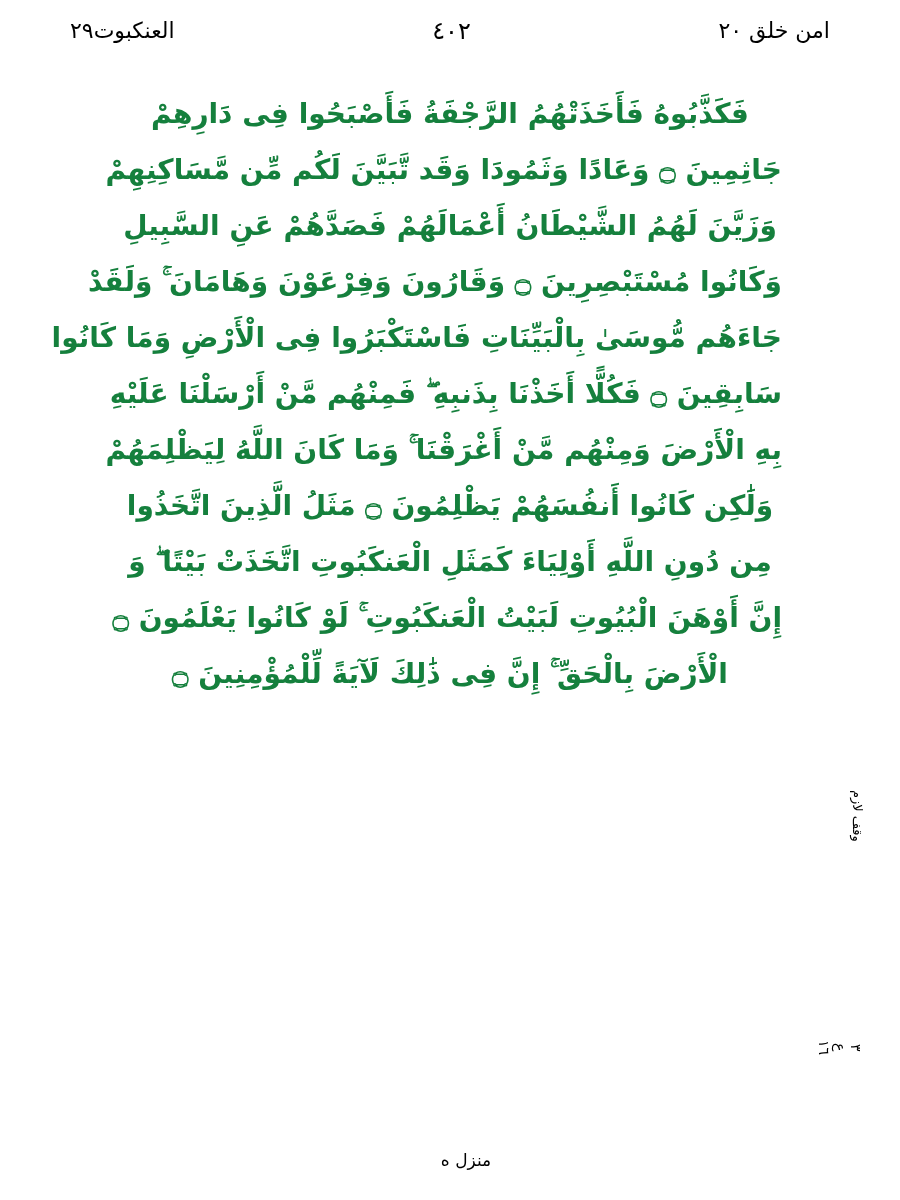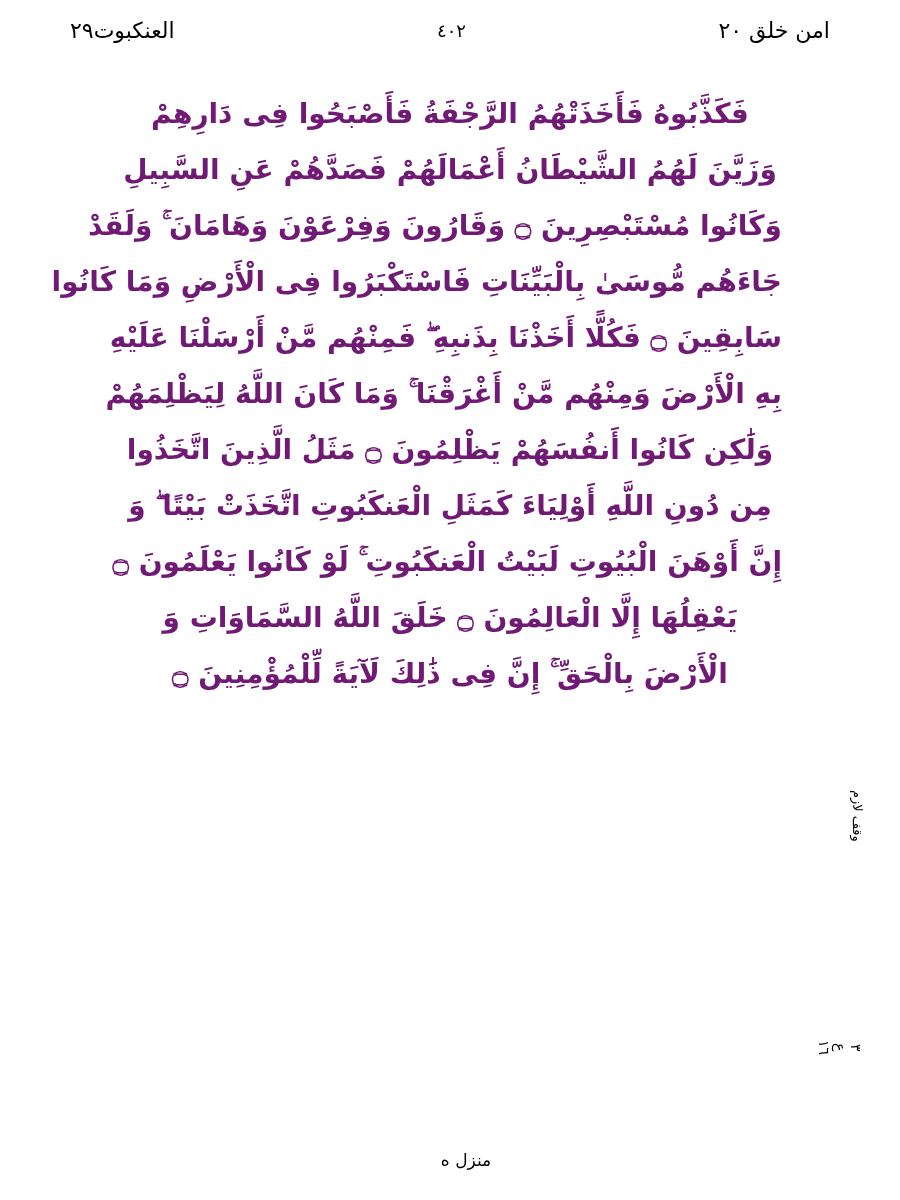--- a/index.html
+++ b/index.html
@@ -43,7 +43,7 @@
     line-height: 1;
   }
   .header .hdr-center {
-    font-size: 18px;
+    font-size: 24px;
     margin-left: 10px;
   }
 

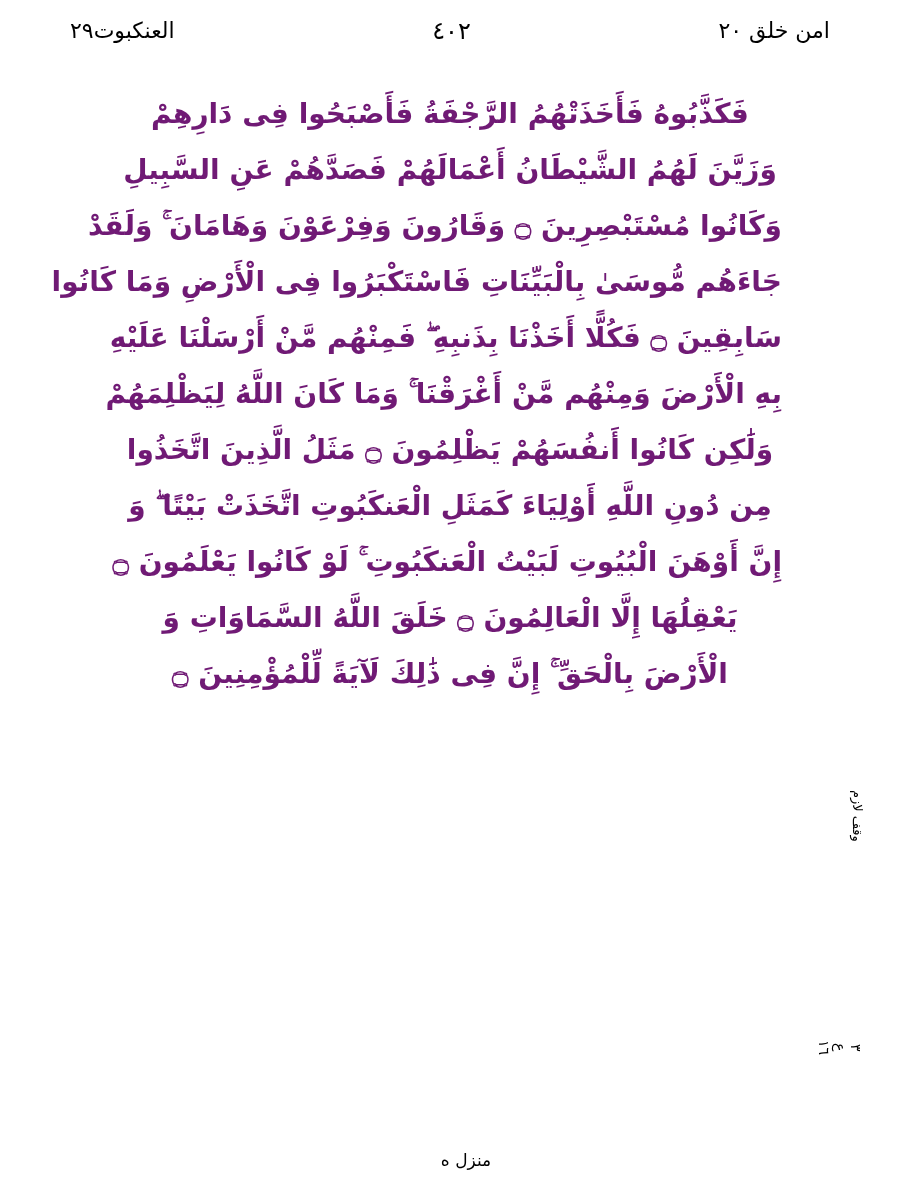--- a/index.html
+++ b/index.html
@@ -62,7 +62,7 @@
     line-height: 56px;
     white-space: nowrap;
     letter-spacing: 0px;
-    color: #701a75;
+    color: #15803d;
     font-weight: 600;
     text-align: center;
     transform: scaleX(1.0);

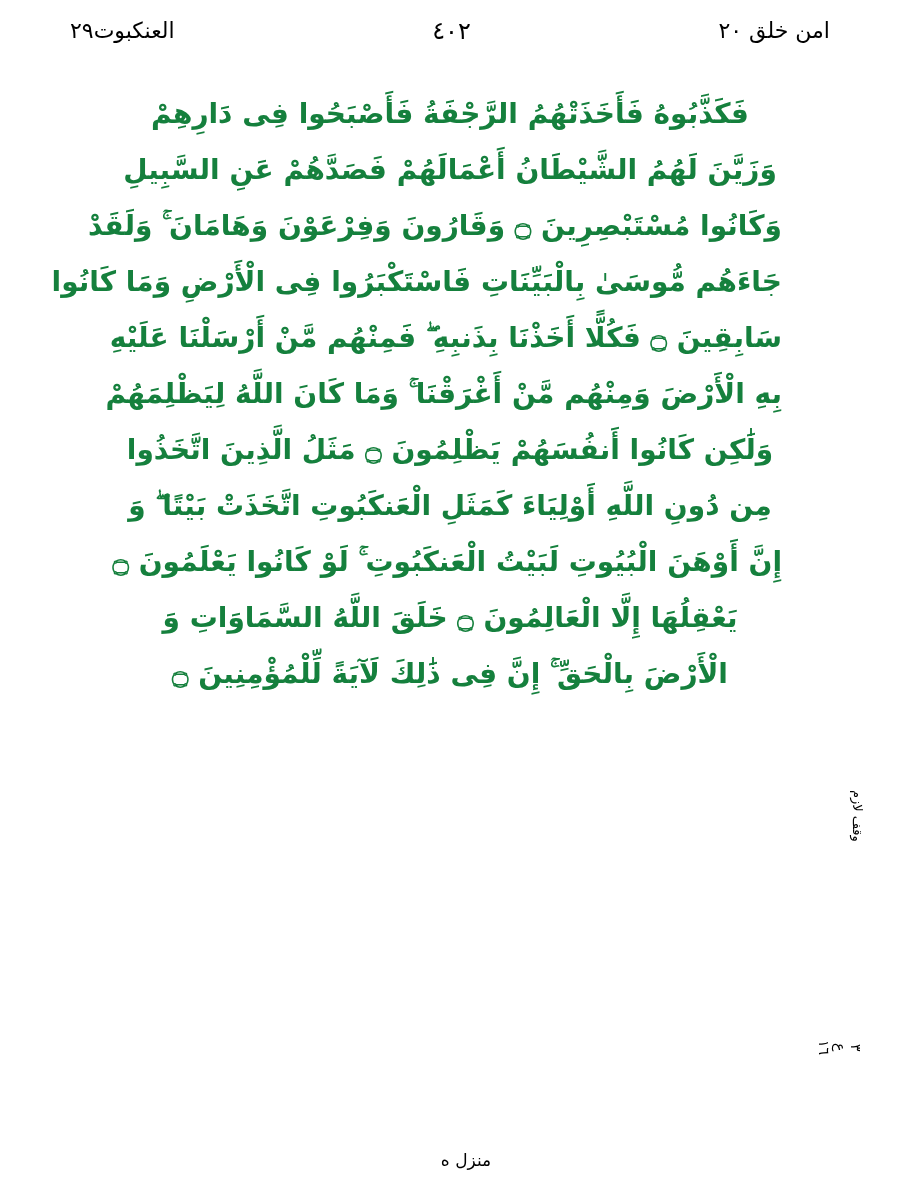--- a/index.html
+++ b/index.html
@@ -112,6 +112,7 @@
 
   <div class="quran-block">
     <div class="aya-line">فَكَذَّبُوهُ فَأَخَذَتْهُمُ الرَّجْفَةُ فَأَصْبَحُوا فِى دَارِهِمْ</div>
+    <div class="aya-line">جَاثِمِينَ ۝ وَعَادًا وَثَمُودَا وَقَد تَّبَيَّنَ لَكُم مِّن مَّسَاكِنِهِمْ</div>
     <div class="aya-line">وَزَيَّنَ لَهُمُ الشَّيْطَانُ أَعْمَالَهُمْ فَصَدَّهُمْ عَنِ السَّبِيلِ</div>
     <div class="aya-line">وَكَانُوا مُسْتَبْصِرِينَ ۝ وَقَارُونَ وَفِرْعَوْنَ وَهَامَانَ ۚ وَلَقَدْ</div>
     <div class="aya-line">جَاءَهُم مُّوسَىٰ بِالْبَيِّنَاتِ فَاسْتَكْبَرُوا فِى الْأَرْضِ وَمَا كَانُوا</div>

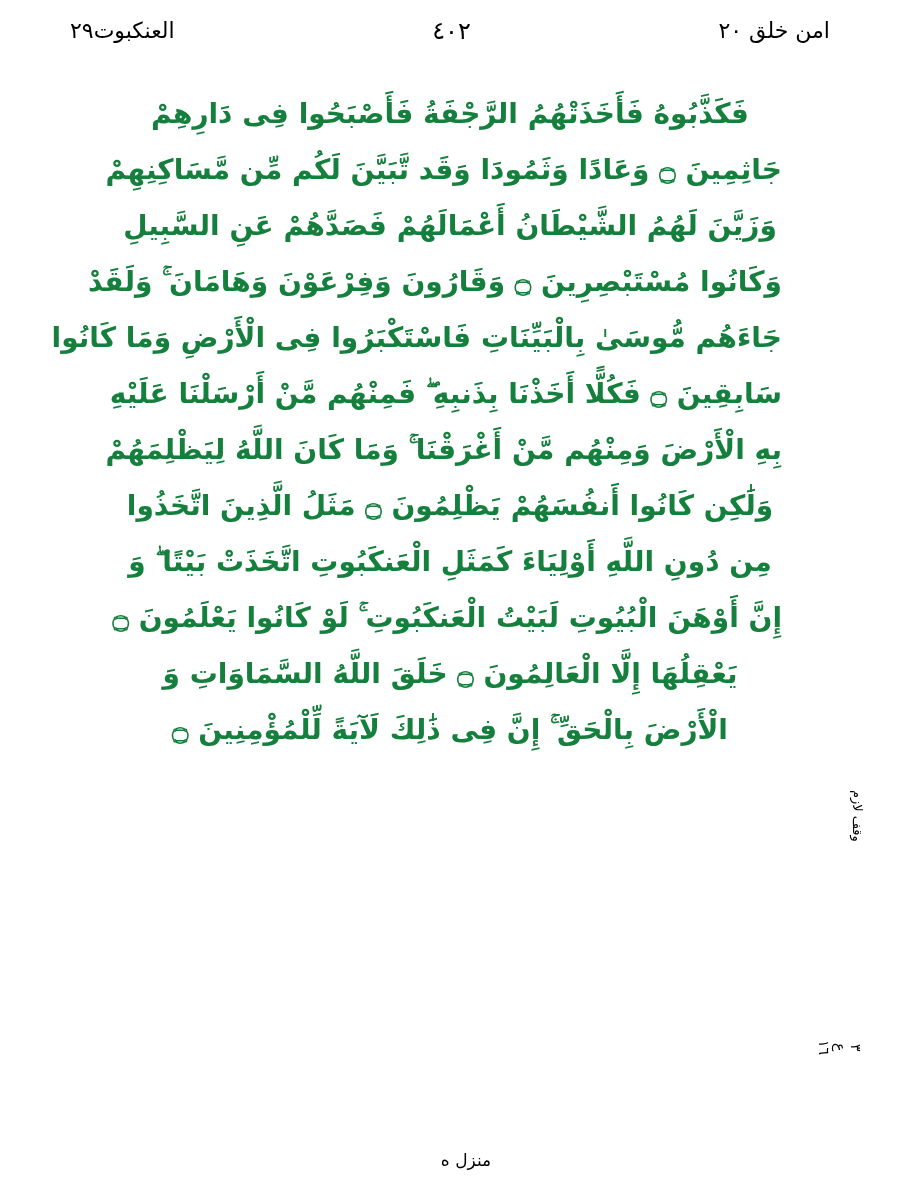--- a/index.html
+++ b/index.html
@@ -121,7 +121,6 @@
     <div class="aya-line">وَلَٰكِن كَانُوا أَنفُسَهُمْ يَظْلِمُونَ ۝ مَثَلُ الَّذِينَ اتَّخَذُوا</div>
     <div class="aya-line">مِن دُونِ اللَّهِ أَوْلِيَاءَ كَمَثَلِ الْعَنكَبُوتِ اتَّخَذَتْ بَيْتًا ۖ وَ</div>
     <div class="aya-line">إِنَّ أَوْهَنَ الْبُيُوتِ لَبَيْتُ الْعَنكَبُوتِ ۚ لَوْ كَانُوا يَعْلَمُونَ ۝</div>
-    <div class="aya-line">يَعْقِلُهَا إِلَّا الْعَالِمُونَ ۝ خَلَقَ اللَّهُ السَّمَاوَاتِ وَ</div>
     <div class="aya-line">الْأَرْضَ بِالْحَقِّ ۚ إِنَّ فِى ذَٰلِكَ لَآيَةً لِّلْمُؤْمِنِينَ ۝</div>
   </div>
 

